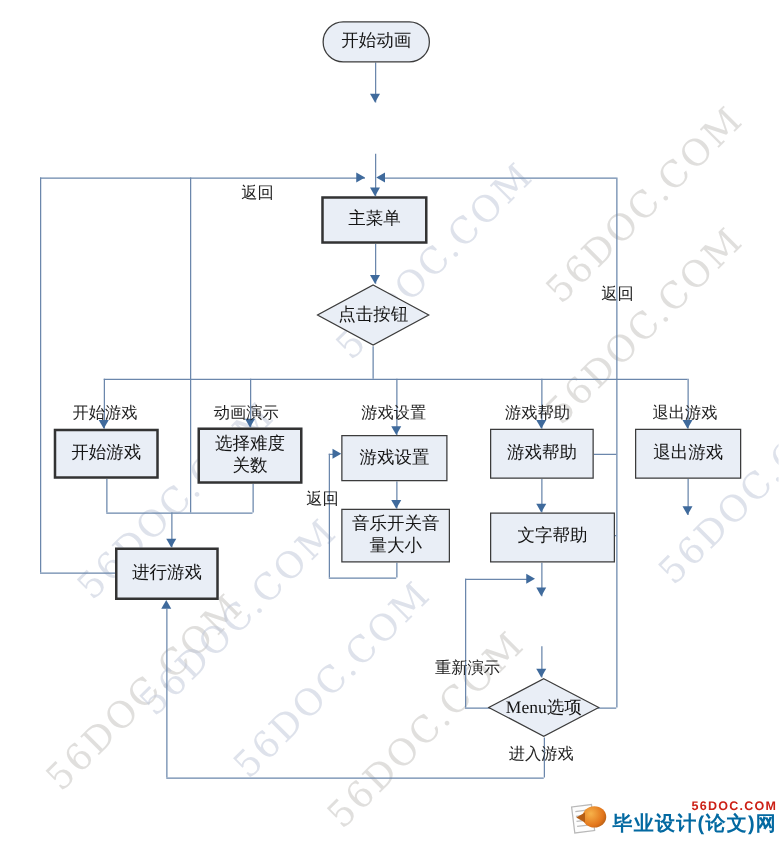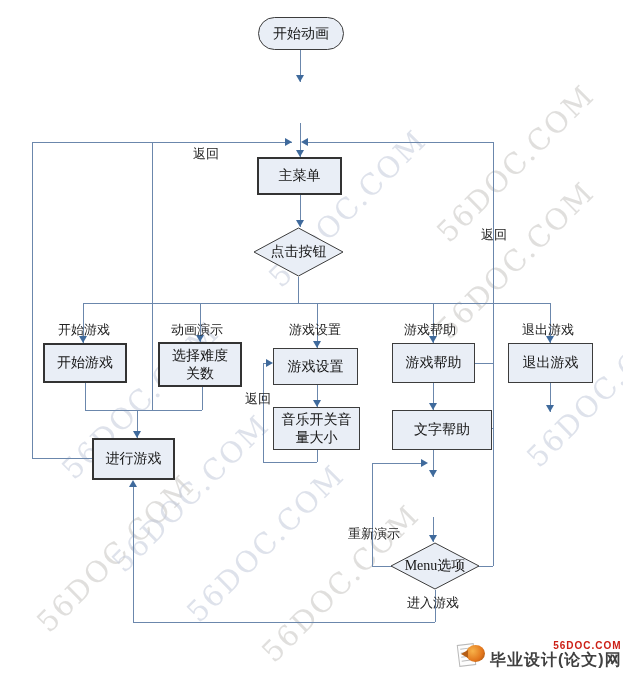--- a/index.html
+++ b/index.html
@@ -50,7 +50,7 @@
   .logo-site{font-family:"Liberation Sans",sans-serif;font-weight:bold;font-size:10px;
         letter-spacing:1px;color:#cc2016;line-height:11px;}
   .logo-name{font-family:"Liberation Sans","DejaVu Sans",sans-serif;font-weight:bold;
-        font-size:16px;color:#404040;line-height:18px;letter-spacing:1px;}
+        font-size:16px;color:#0369a1;line-height:18px;letter-spacing:1px;}
   .inner{display:inline-block;}
 </style>
 </head>

